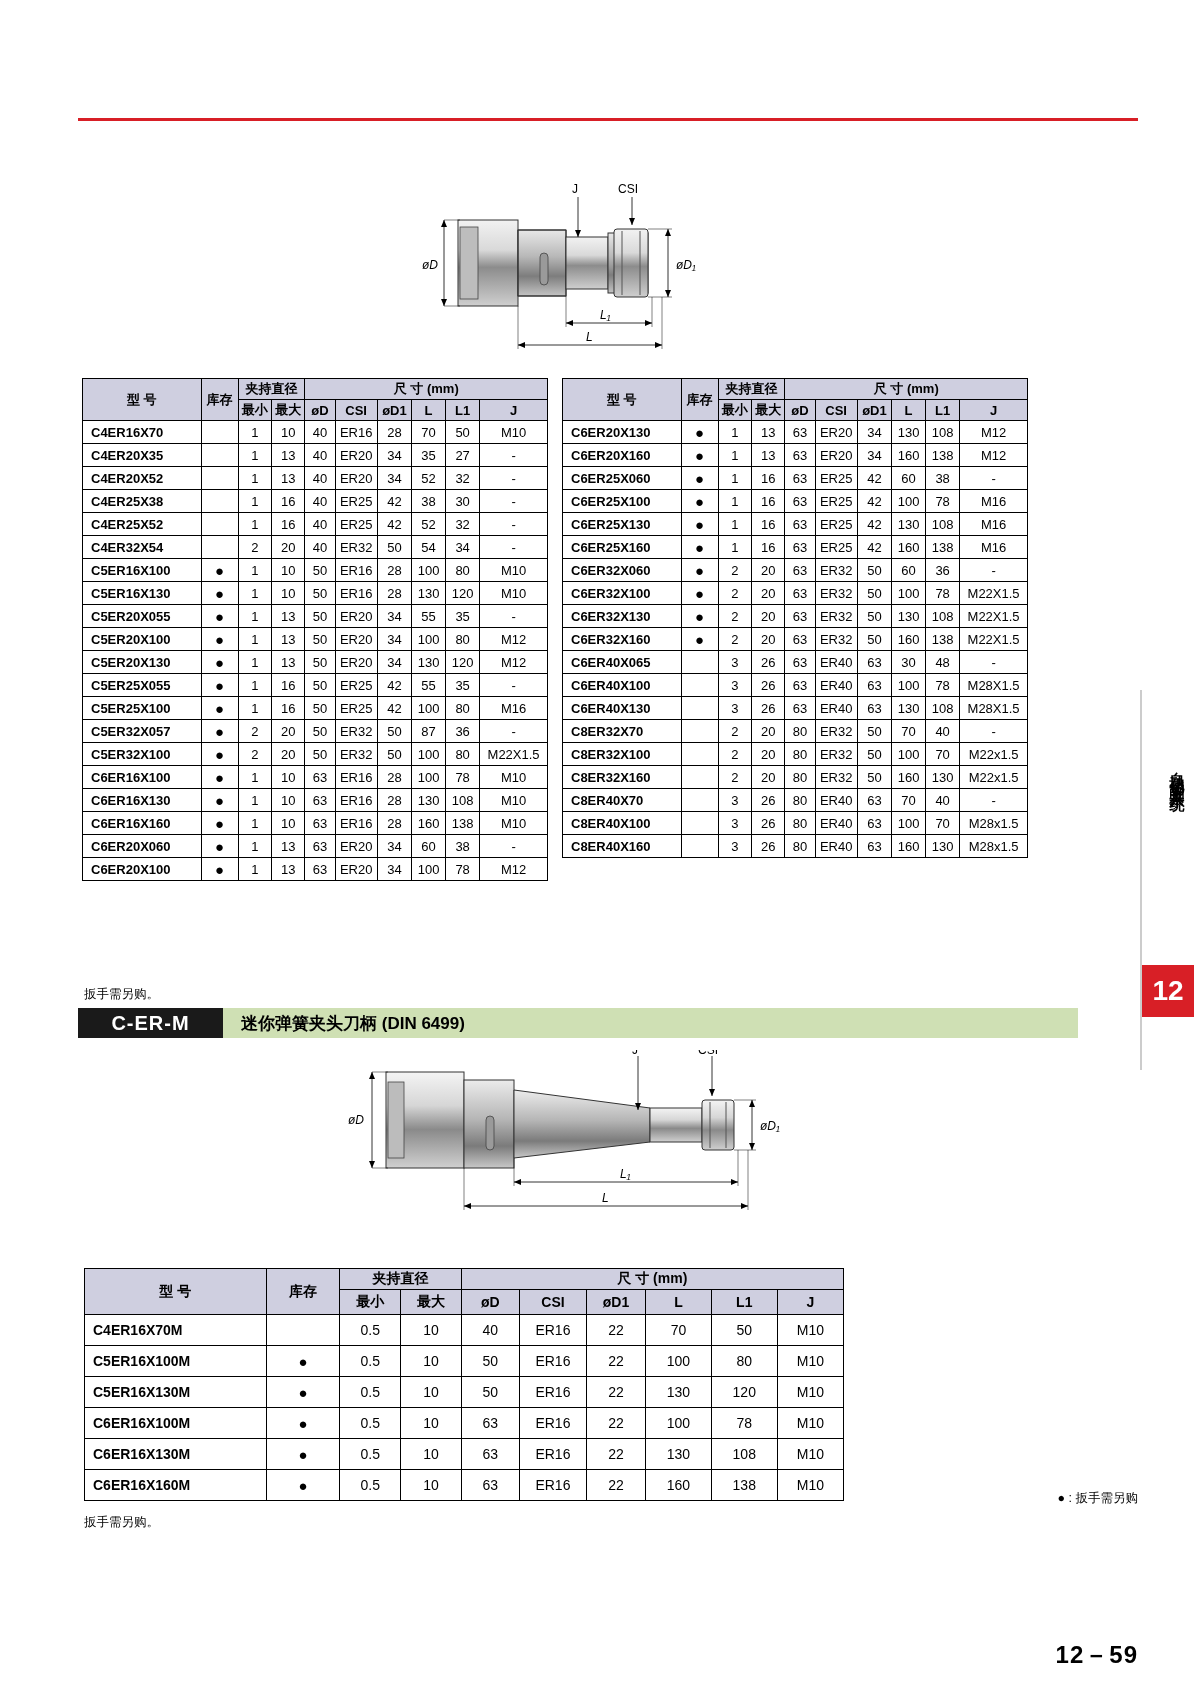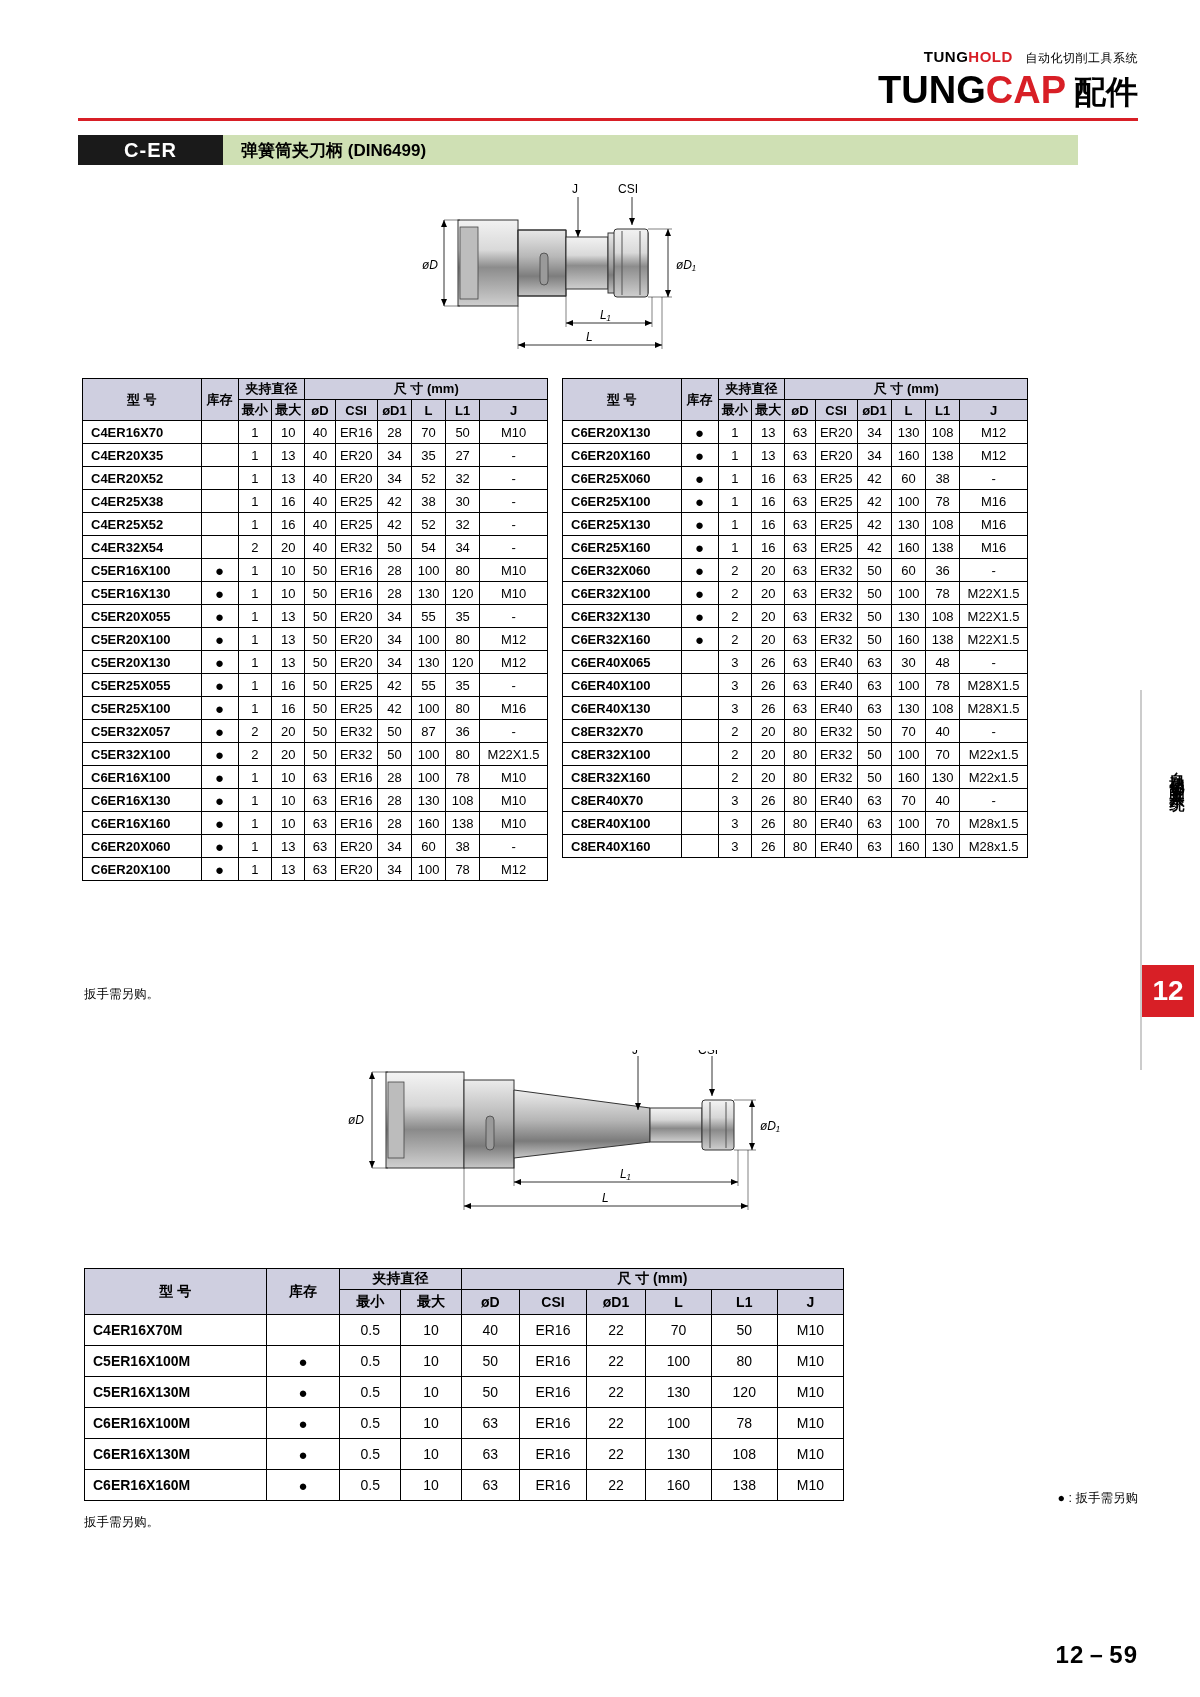--- a/index.html
+++ b/index.html
@@ -58,15 +58,6 @@
 
 <div class="page">
 
-  <div class="brandblock">
-    <div class="brand-row1">
-      <span class="tung">TUNG</span><span class="hold">HOLD</span>
-      <span class="cn">自动化切削工具系统</span>
-    </div>
-    <div class="brand-row2">
-      <span class="tung">TUNG</span><span class="cap">CAP</span><span class="cn2">配件</span>
-    </div>
-  </div>
   <div class="rule"></div>
 
   <div class="secbar" style="left:78px;top:135px;width:1000px;">

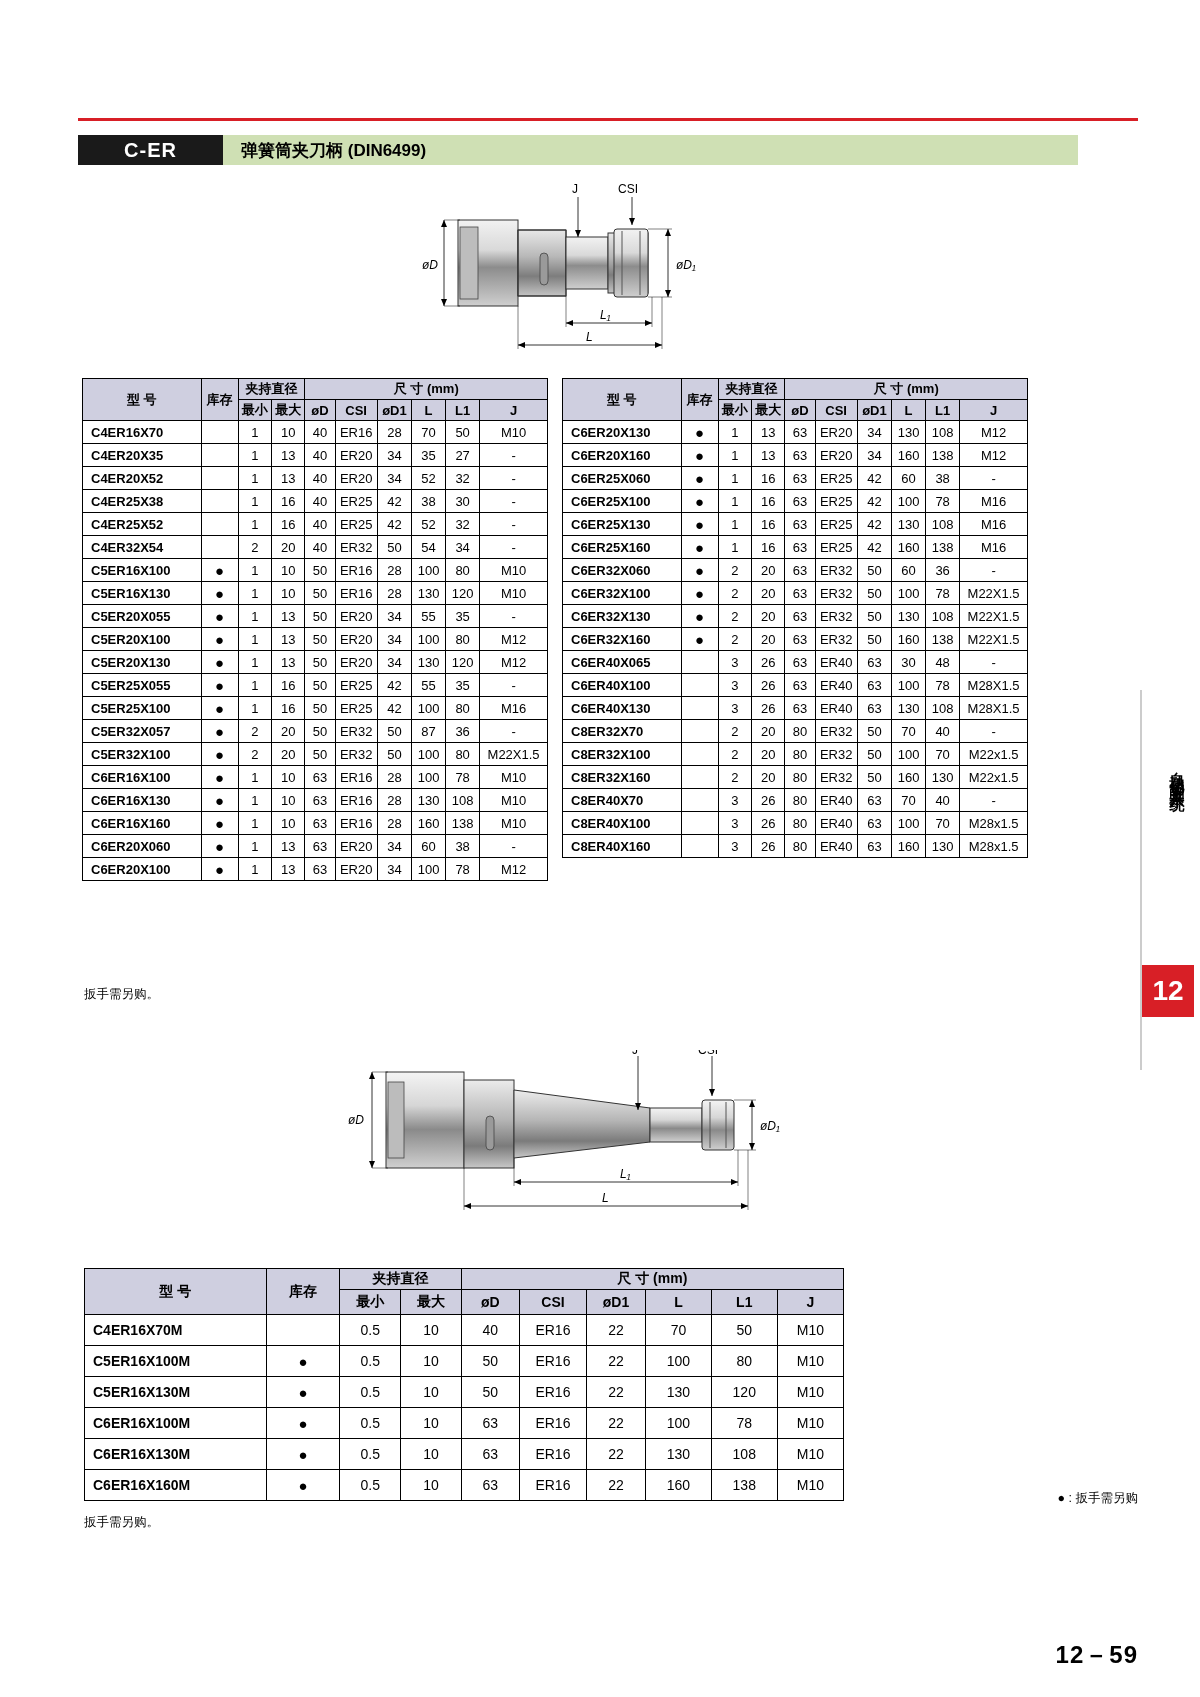--- a/index.html
+++ b/index.html
@@ -60,10 +60,6 @@
 
   <div class="rule"></div>
 
-  <div class="secbar" style="left:78px;top:135px;width:1000px;">
-    <div class="code">C-ER</div>
-    <div class="title">弹簧筒夹刀柄 (DIN6499)</div>
-  </div>
 
   <div class="drawing" style="left:400px;top:175px;width:330px;height:190px;">
     <svg width="330" height="190" viewBox="0 0 330 190">

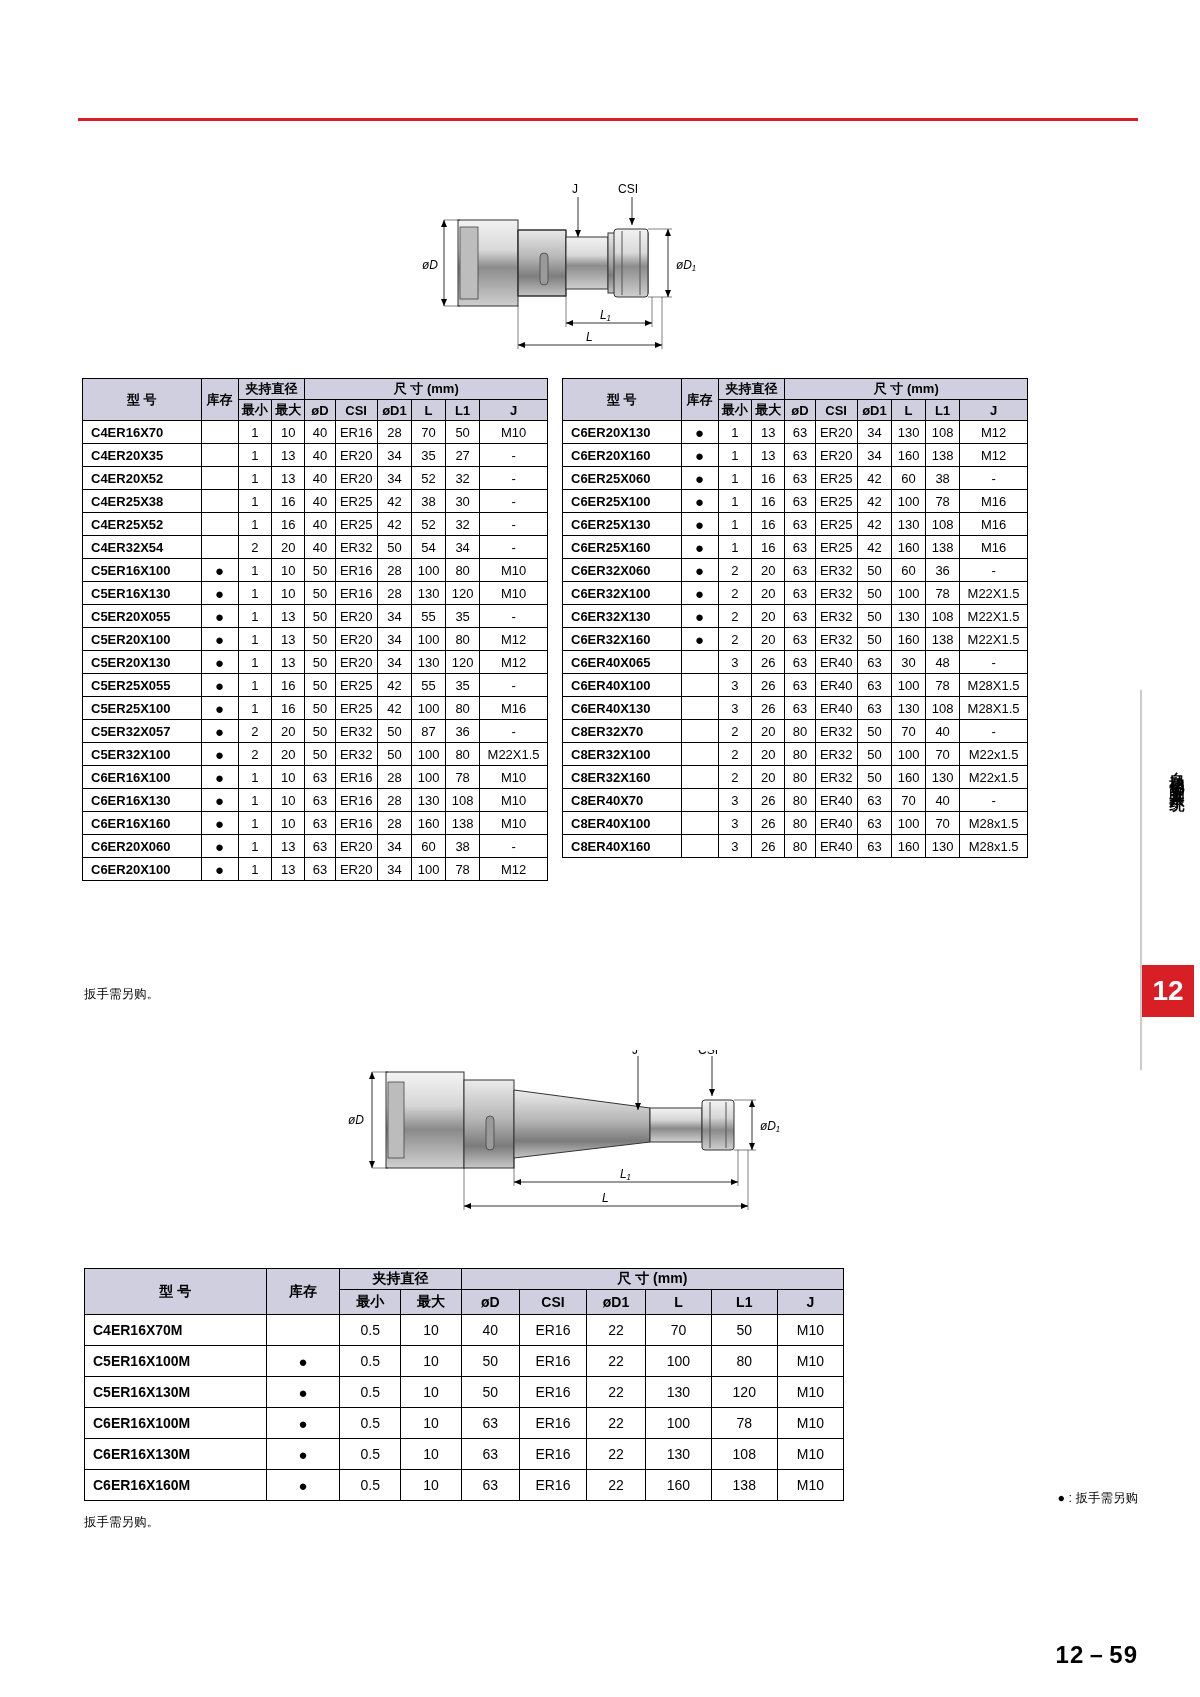--- a/index.html
+++ b/index.html
@@ -646,6 +646,10 @@
 
   <div class="note" style="left:84px;top:986px;">扳手需另购。</div>
 
+  <div class="secbar" style="left:78px;top:1008px;width:1000px;">
+    <div class="code">C-ER-M</div>
+    <div class="title">迷你弹簧夹头刀柄 (DIN 6499)</div>
+  </div>
 
   <div class="drawing" style="left:320px;top:1050px;width:470px;height:180px;">
     <svg width="470" height="180" viewBox="0 0 470 180">

